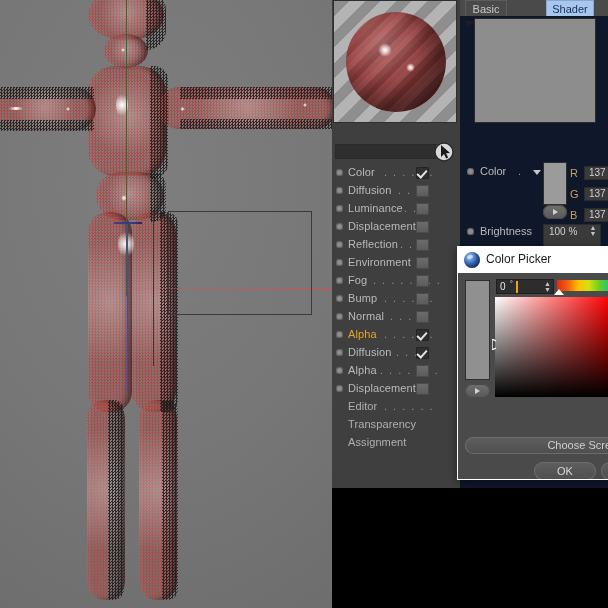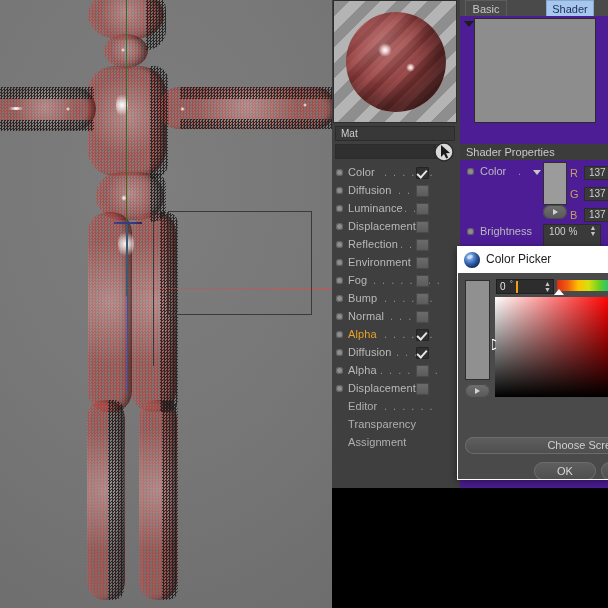--- a/index.html
+++ b/index.html
@@ -36,7 +36,7 @@
   #matpanel{position:absolute;left:332px;top:0;width:276px;height:488px;
             background:#3f3f3f;}
   #matleft{position:absolute;left:0;top:0;width:128px;height:488px;background:#3f3f3f;}
-  #matright{position:absolute;left:128px;top:0;width:148px;height:488px;background:#4c1d95;}
+  #matright{position:absolute;left:128px;top:0;width:148px;height:488px;background:#0f172a;}
 
   
   #preview{position:absolute;left:1px;top:0;width:124px;height:123px;

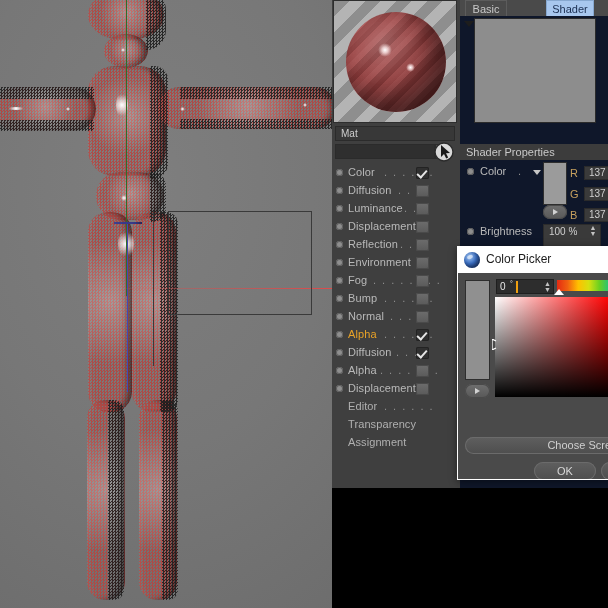--- a/index.html
+++ b/index.html
@@ -234,7 +234,6 @@
         <div class="sphspec" style="left:72px;top:62px;width:9px;height:9px;"></div>
       </div>
 
-      <div id="matname">Mat</div>
 
       <div id="matsearch"></div>
       <div id="matsearch-arrow">▶</div>

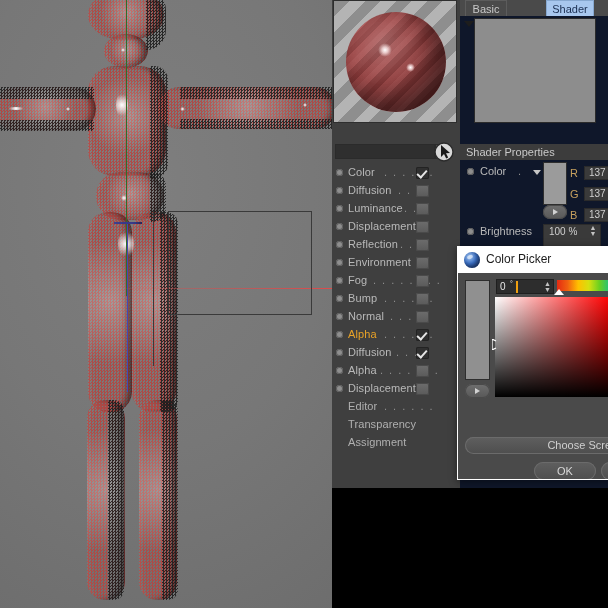--- a/index.html
+++ b/index.html
@@ -341,7 +341,6 @@
       <div id="shaderbox-tri"></div>
       <div id="shaderbox"></div>
 
-      <div id="shprophdr">Shader Properties</div>
 
       <div id="row-color">
         <span class="dot"></span>

